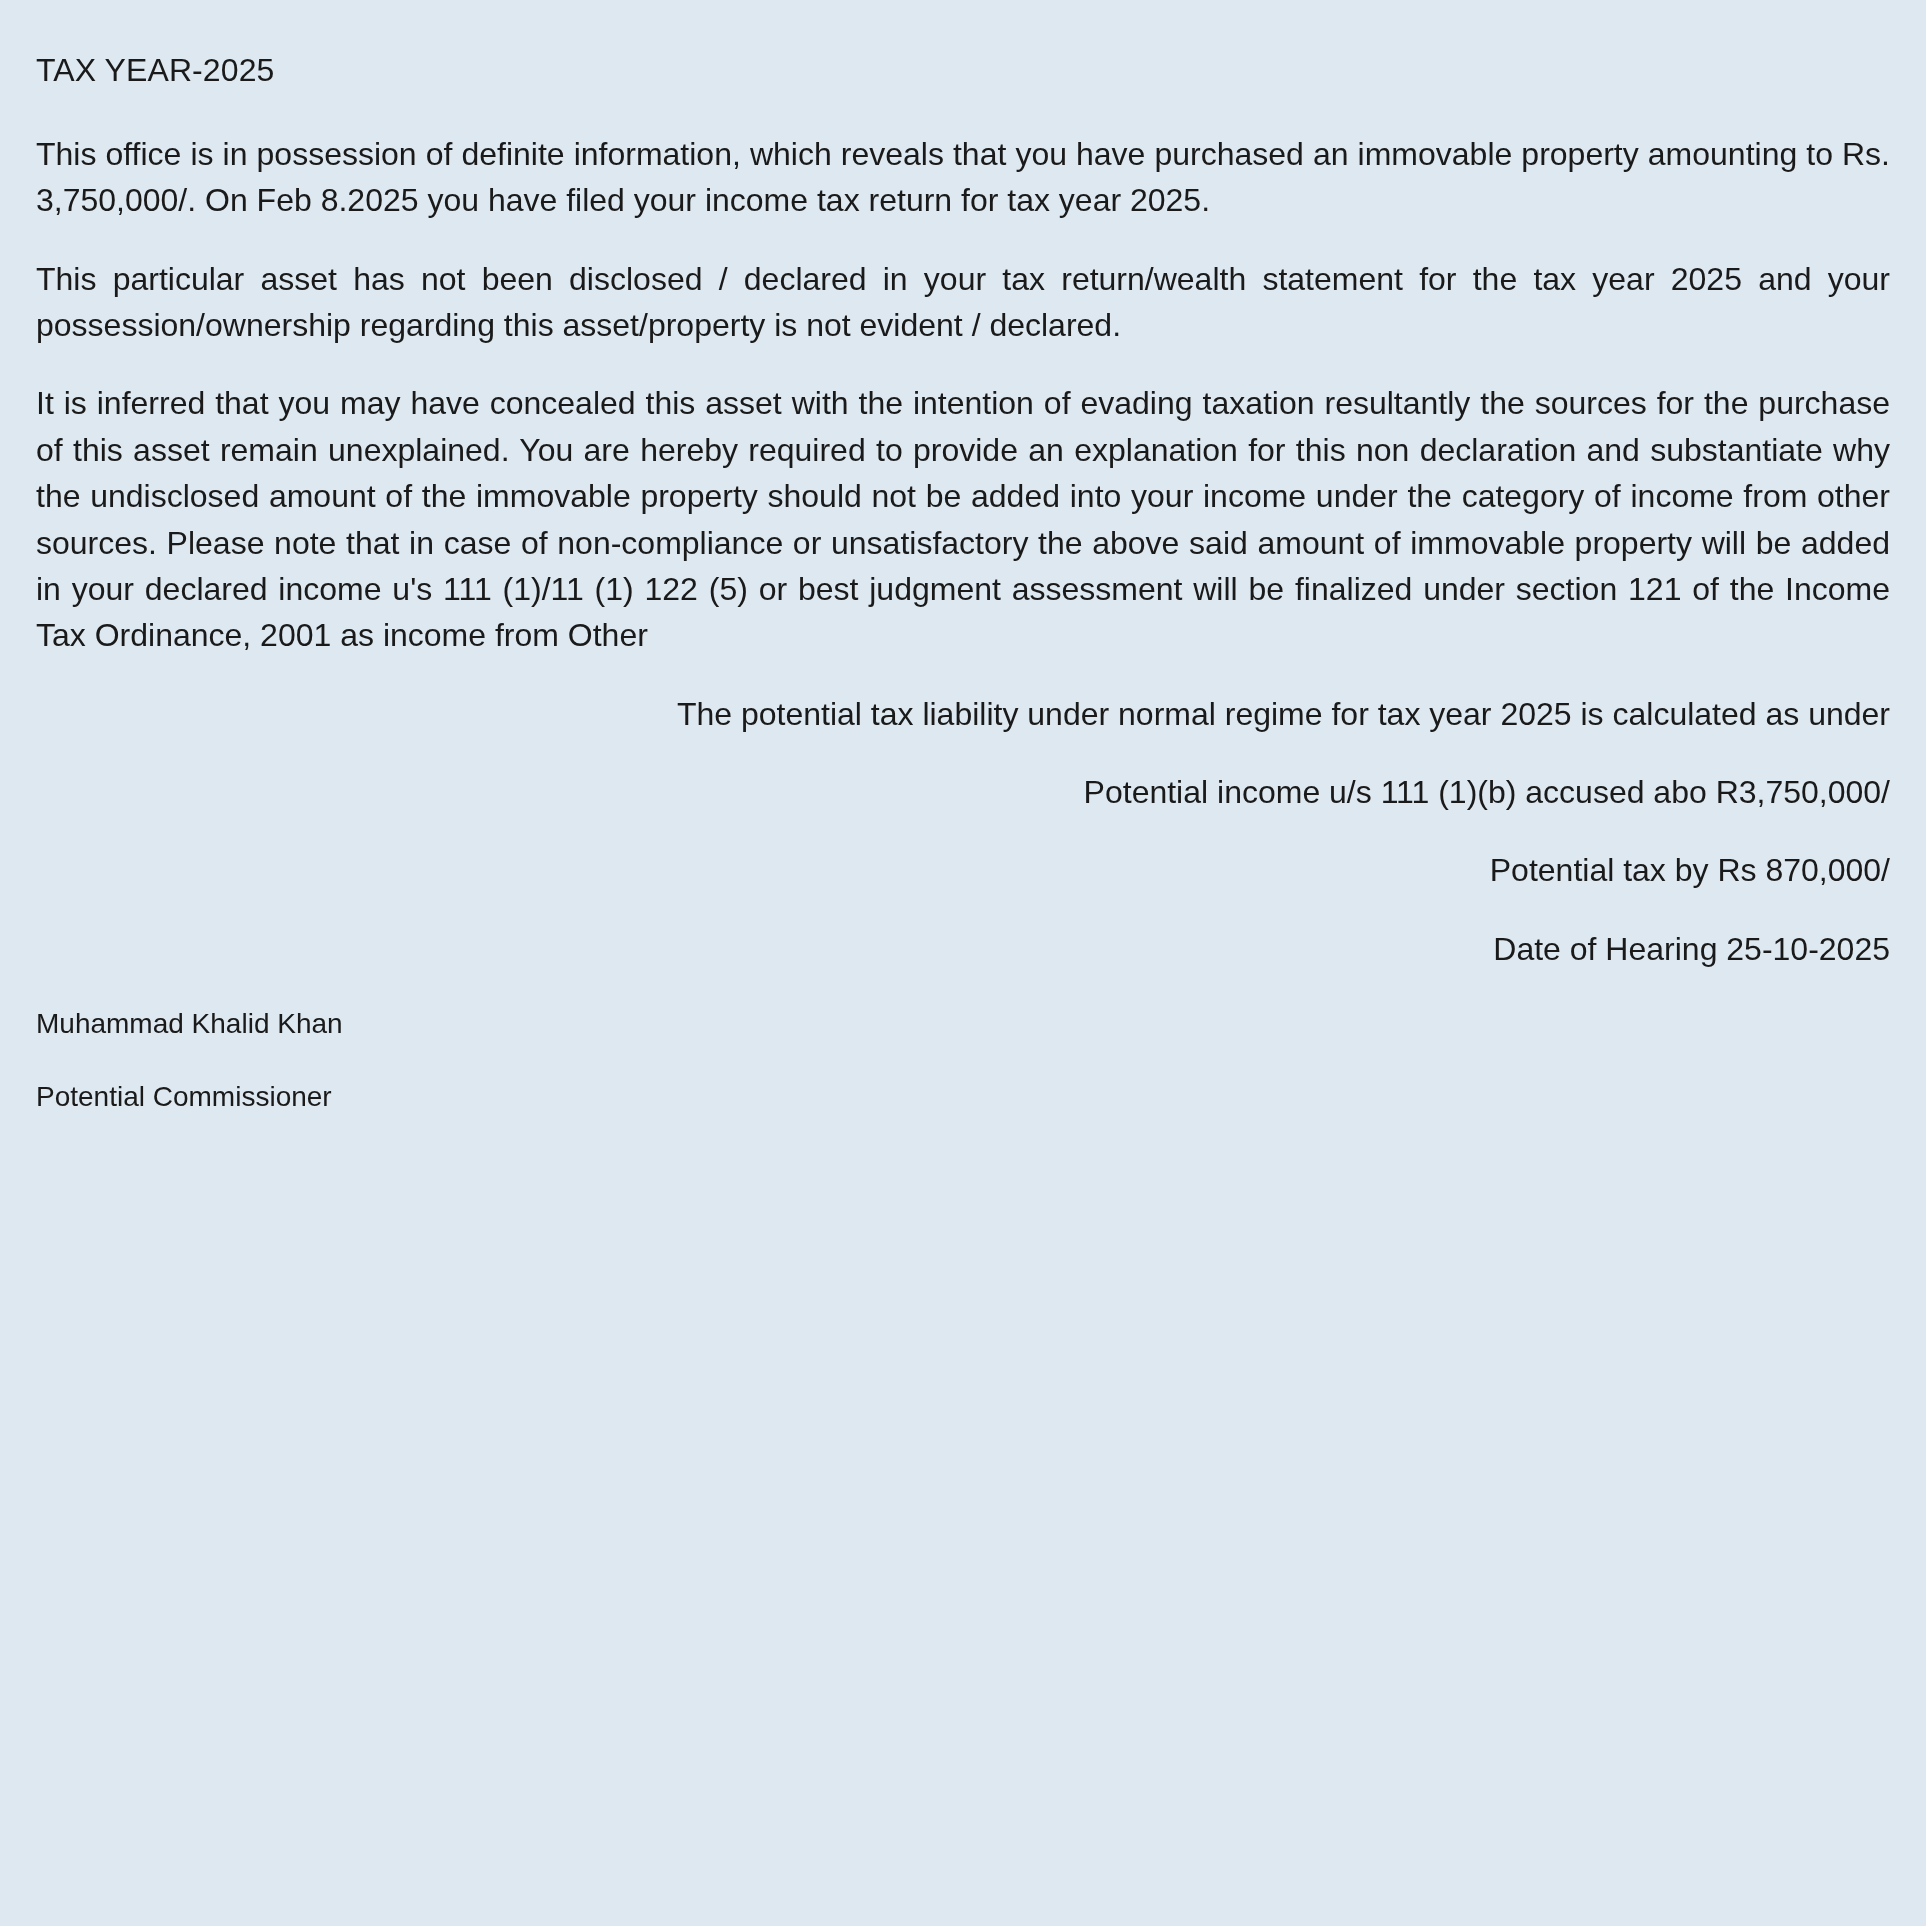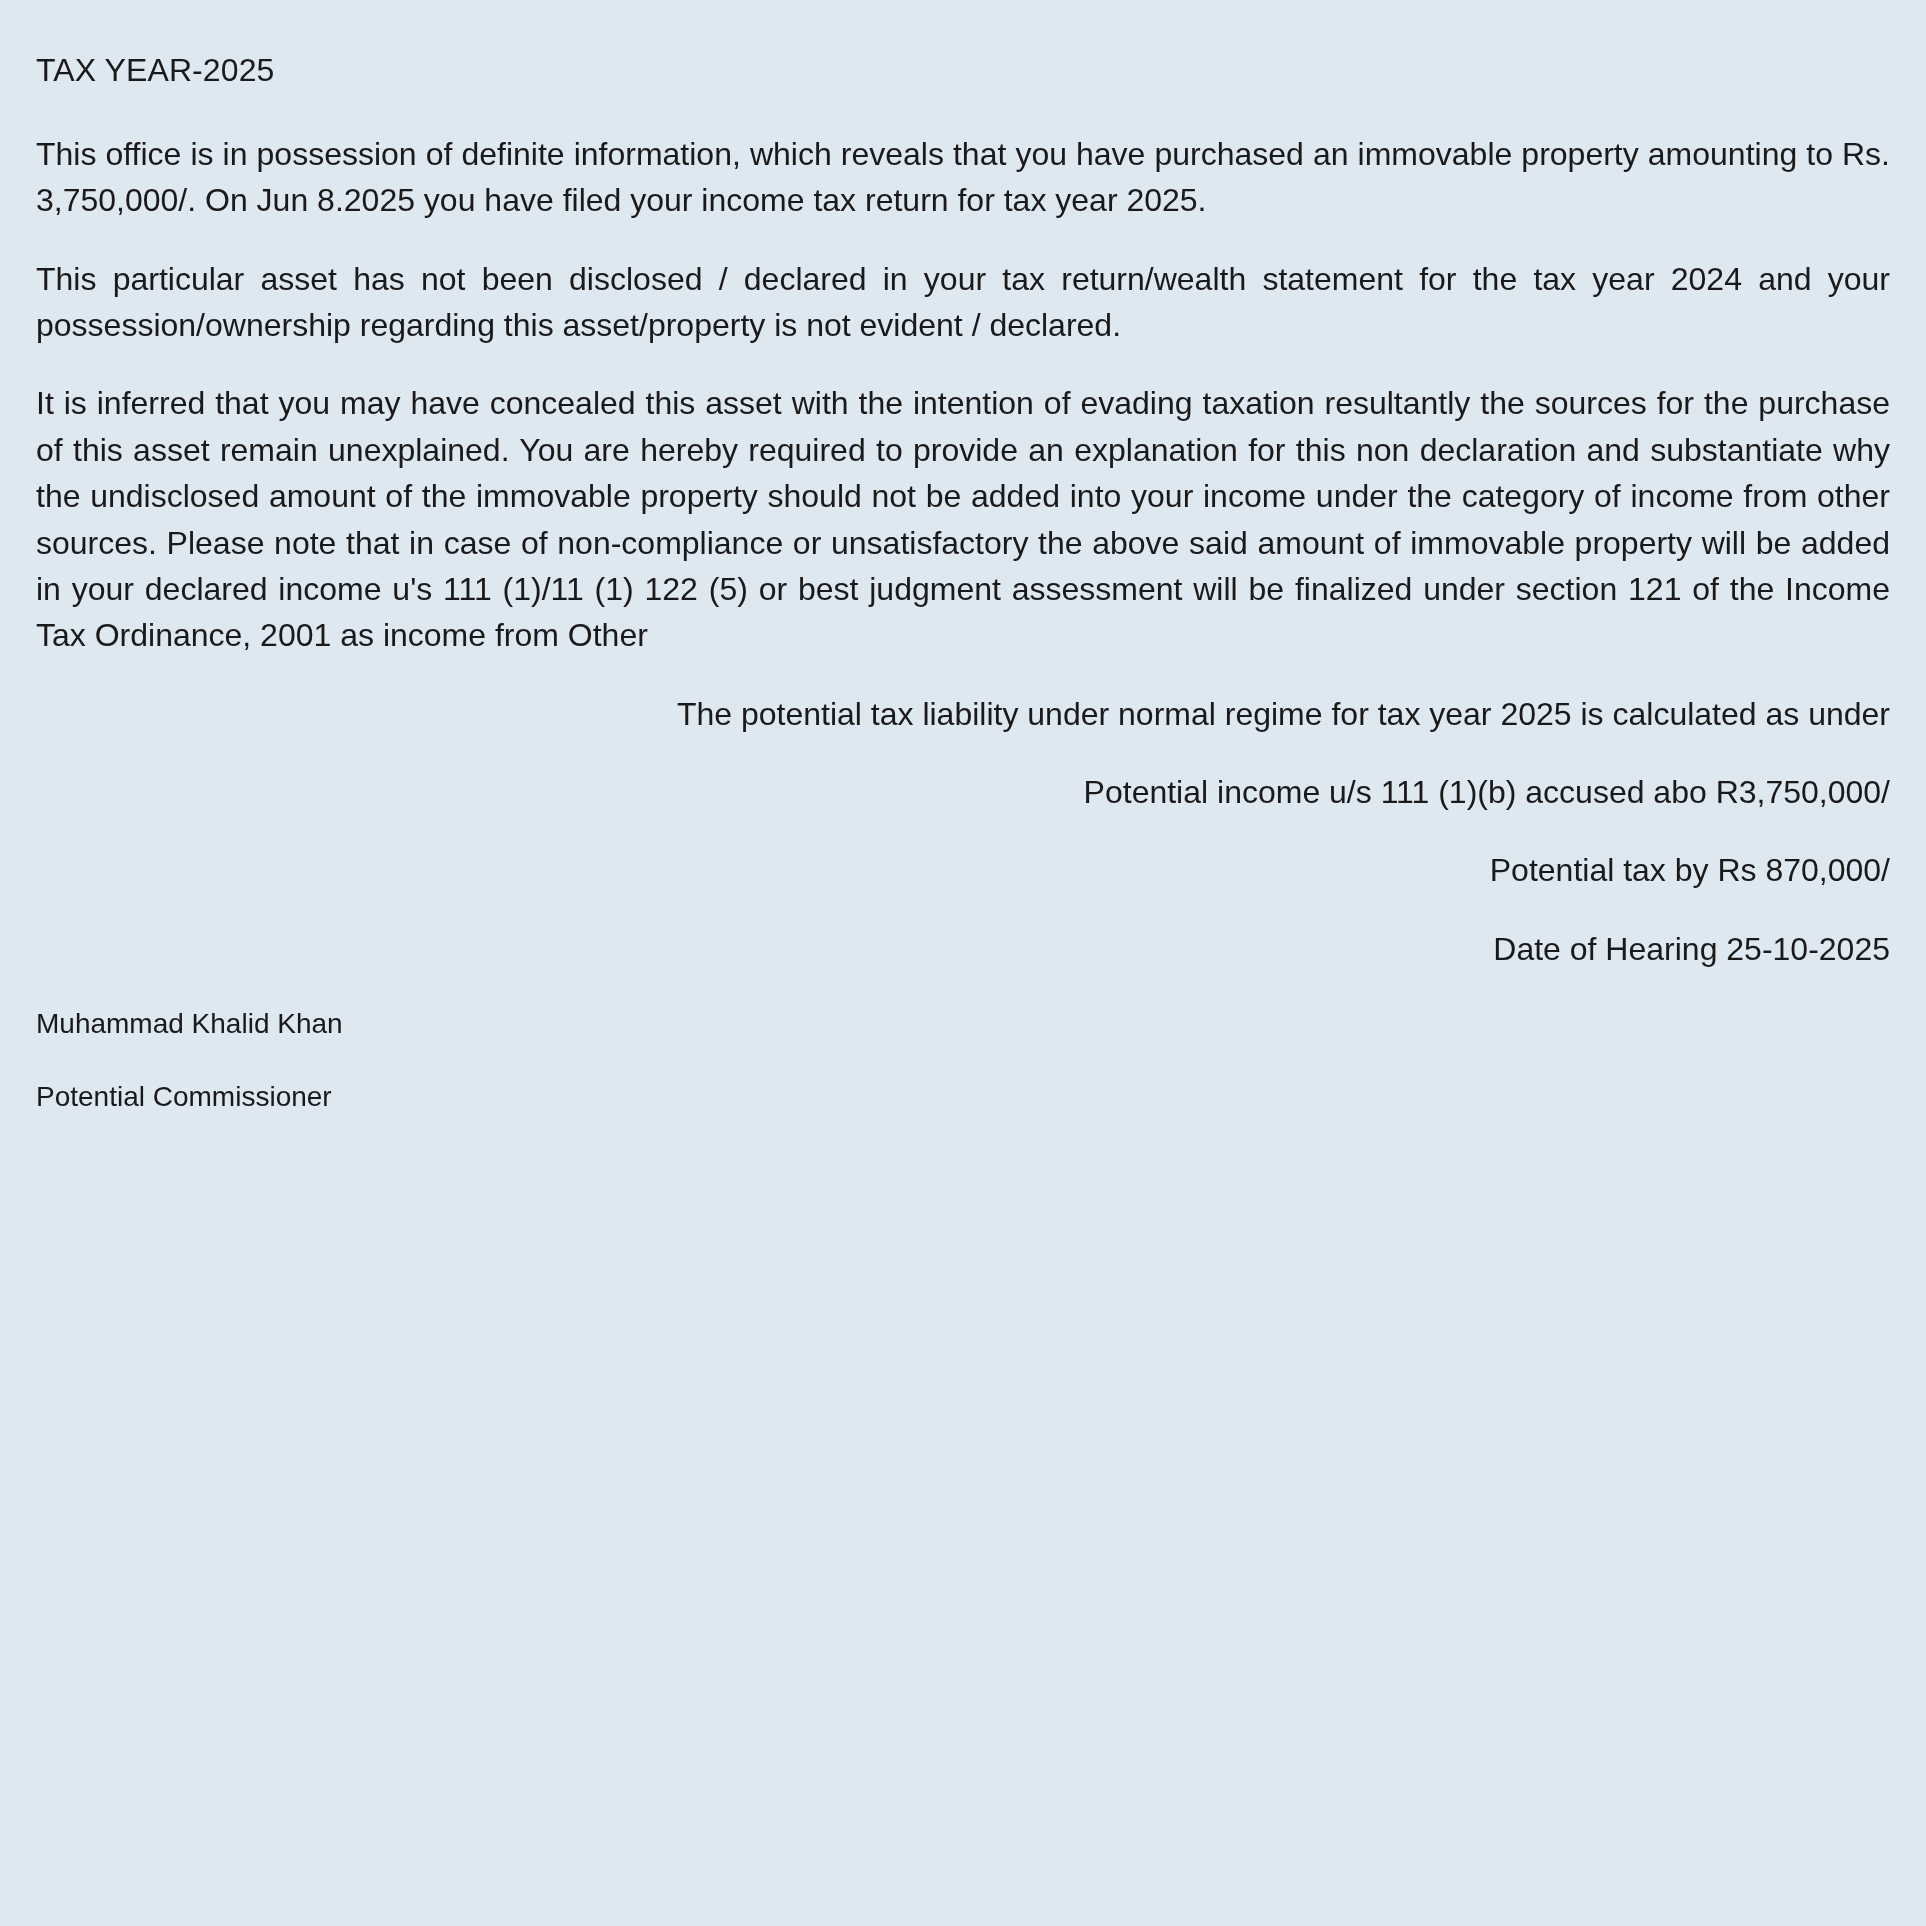--- a/index.html
+++ b/index.html
@@ -62,7 +62,7 @@
 
   <div class="doc-title">TAX YEAR-2025</div>
 
-  <p class="para justify">This office is in possession of definite information, which reveals that you have purchased an immovable property amounting to Rs. 3,750,000/. On Jun 8.2025 you have filed your income tax return for tax year 2025.</p>
+  <p class="para justify">This office is in possession of definite information, which reveals that you have purchased an immovable property amounting to Rs. 3,750,000/. On Feb 8.2025 you have filed your income tax return for tax year 2025.</p>
 
   <p class="para justify">This particular asset has not been disclosed / declared in your tax return/wealth statement for the tax year 2024 and your possession/ownership regarding this asset/property is not evident / declared.</p>
 

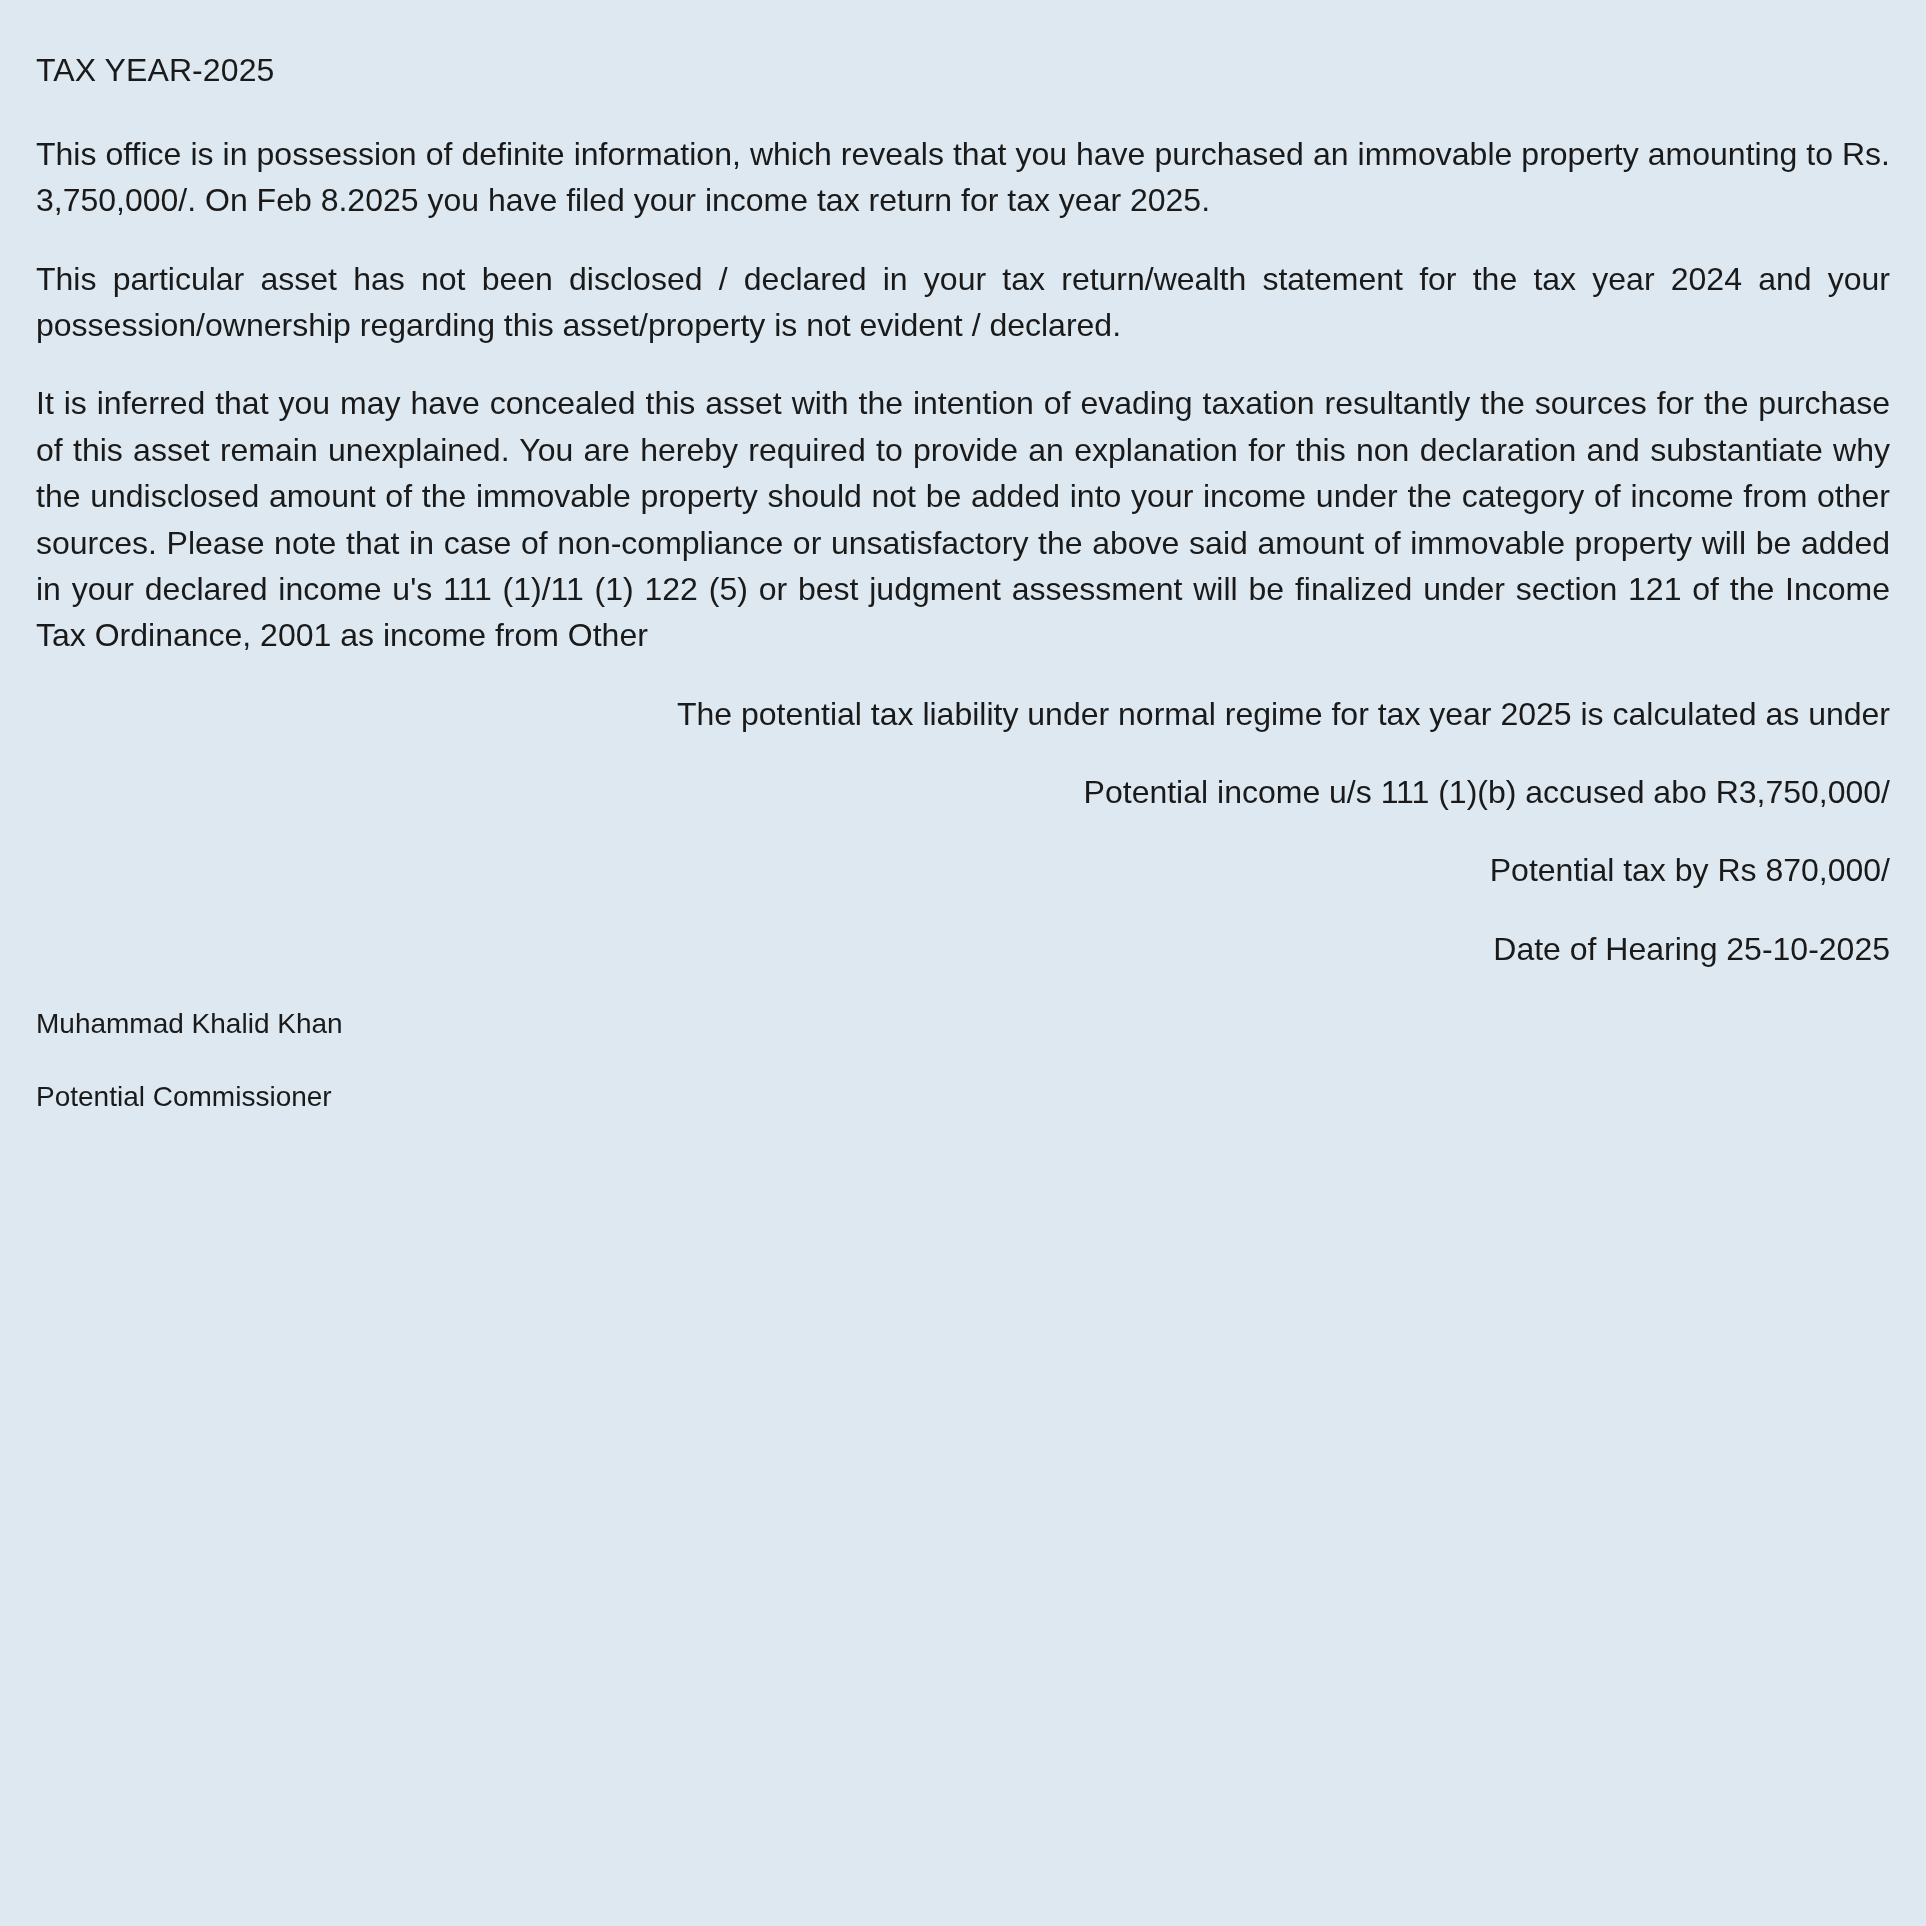--- a/index.html
+++ b/index.html
@@ -64,7 +64,7 @@
 
   <p class="para justify">This office is in possession of definite information, which reveals that you have purchased an immovable property amounting to Rs. 3,750,000/. On Feb 8.2025 you have filed your income tax return for tax year 2025.</p>
 
-  <p class="para justify">This particular asset has not been disclosed / declared in your tax return/wealth statement for the tax year 2024 and your possession/ownership regarding this asset/property is not evident / declared.</p>
+  <p class="para justify">This particular asset has not been disclosed / declared in your tax return/wealth statement for the tax year 2025 and your possession/ownership regarding this asset/property is not evident / declared.</p>
 
   <p class="para justify">It is inferred that you may have concealed this asset with the intention of evading taxation resultantly the sources for the purchase of this asset remain unexplained. You are hereby required to provide an explanation for this non declaration and substantiate why the undisclosed amount of the immovable property should not be added into your income under the category of income from other sources. Please note that in case of non-compliance or unsatisfactory the above said amount of immovable property will be added in your declared income u's 111 (1)/11 (1) 122 (5) or best judgment assessment will be finalized under section 121 of the Income Tax Ordinance, 2001 as income from Other</p>
 

